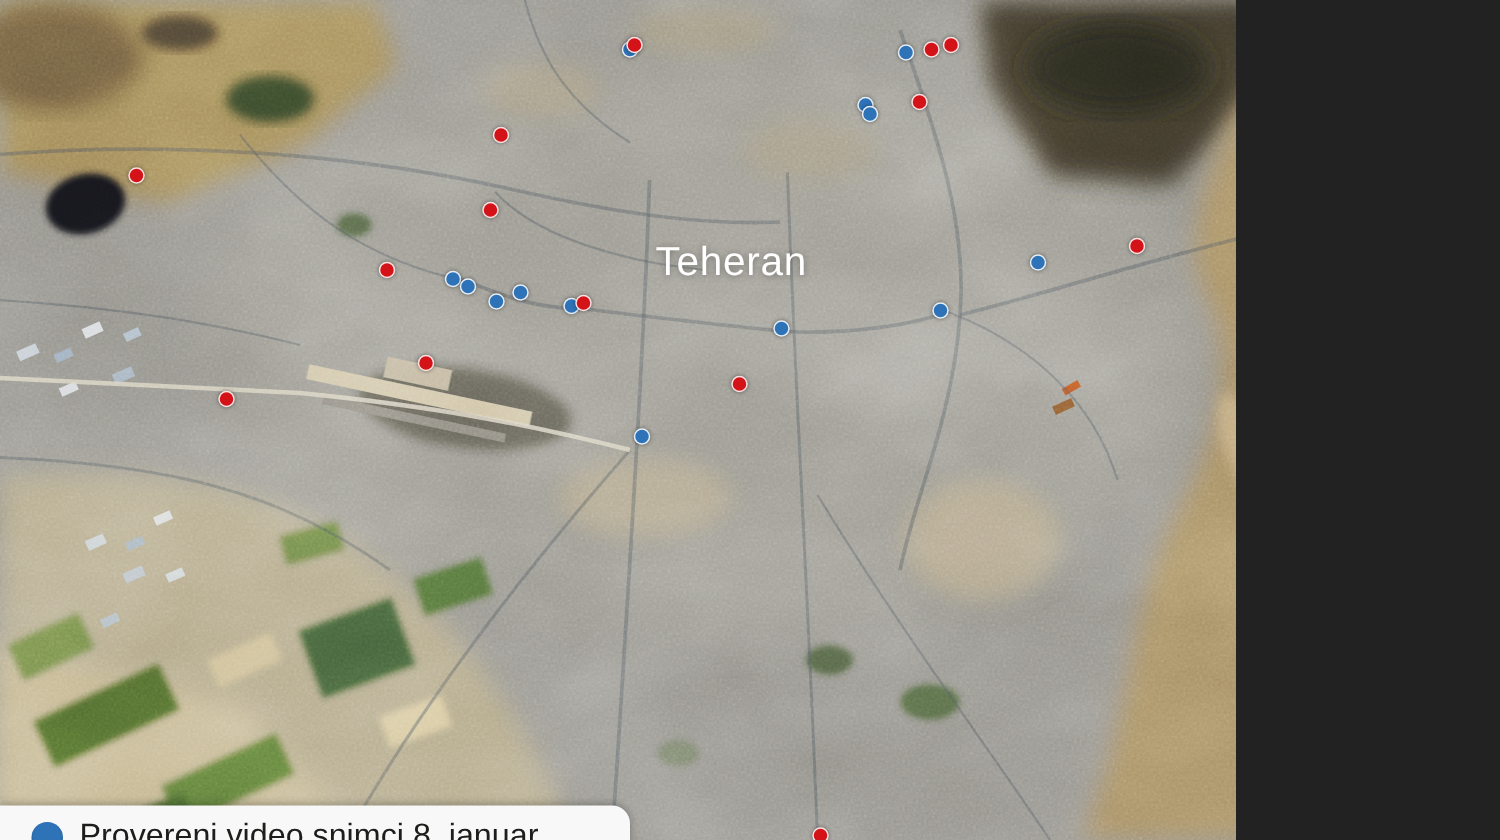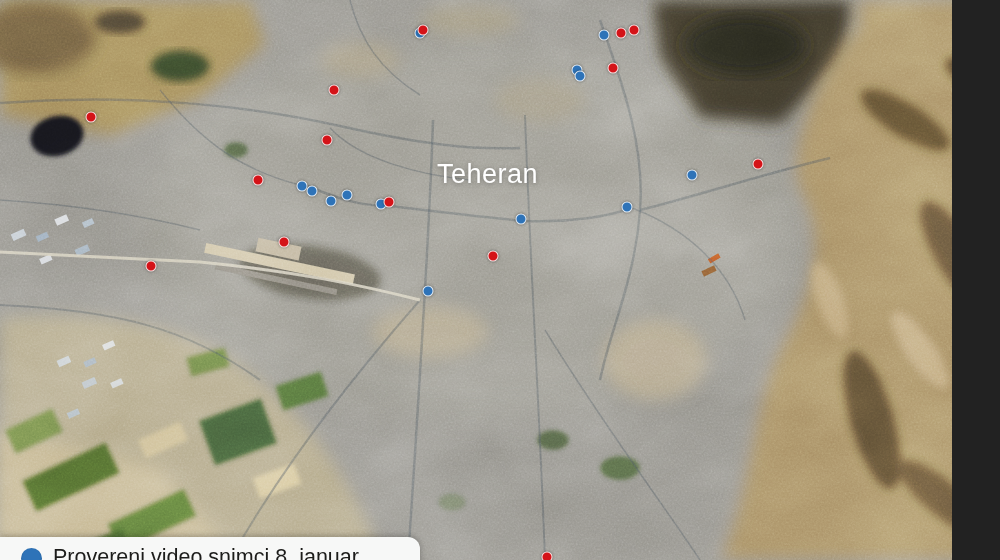--- a/index.html
+++ b/index.html
@@ -4,7 +4,7 @@
 <style>
   html,body{margin:0;padding:0;background:#222;}
   .stage{
-    position:relative;width:952px;height:560px;overflow:hidden;
+    position:relative;width:824px;height:560px;overflow:hidden;
     font-family:"Liberation Sans","DejaVu Sans",sans-serif;
     background:#a16207;
   }

